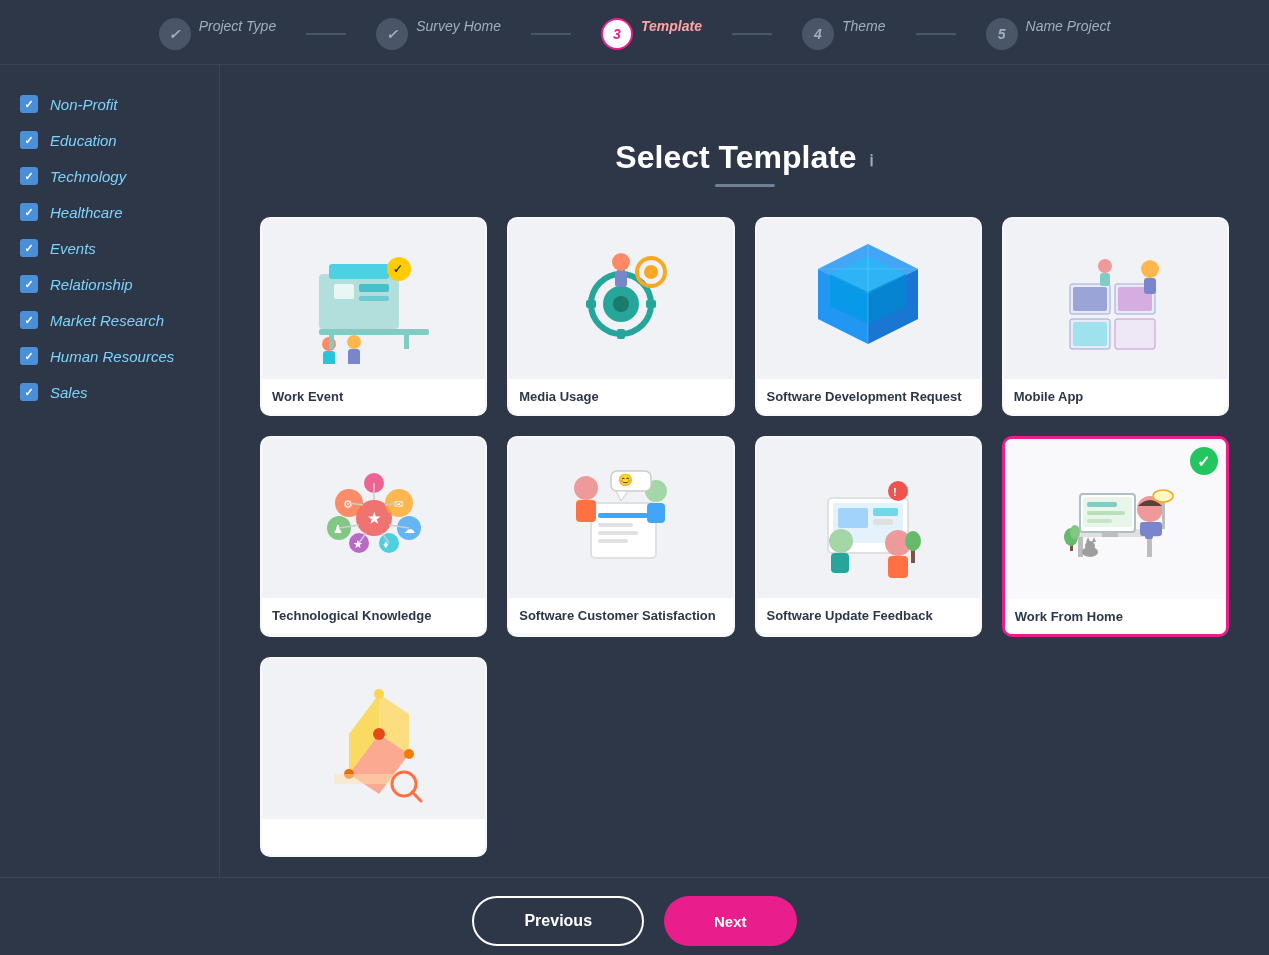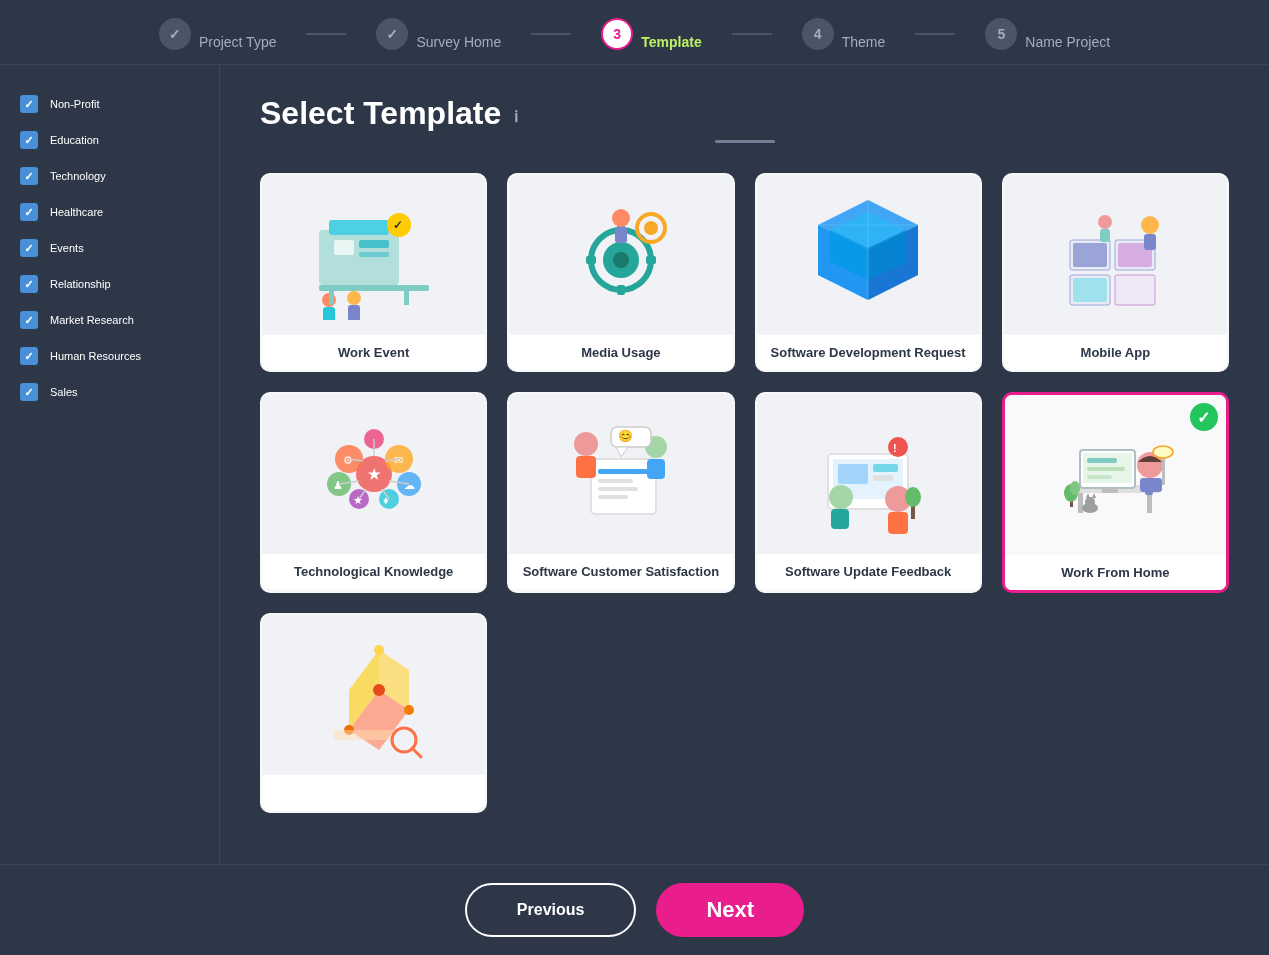--- a/index.html
+++ b/index.html
@@ -24,9 +24,10 @@
     }
     .step {
       display: flex;
-      align-items: flex-end;
+      align-items: flex-start;
       gap: 8px;
       cursor: pointer;
+      font-style: italic;
     }
     .step-circle {
       width: 32px;

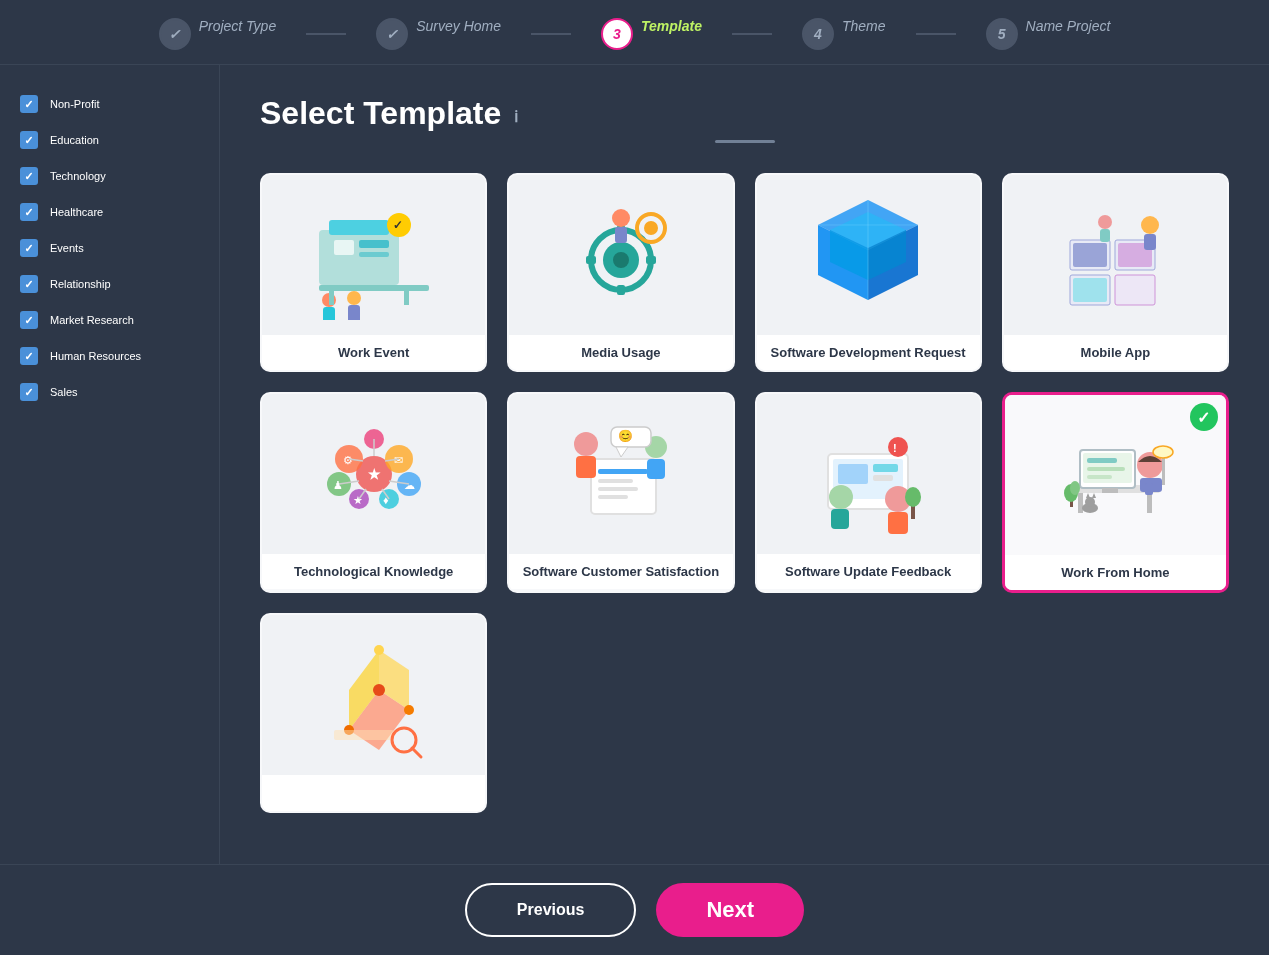--- a/index.html
+++ b/index.html
@@ -64,7 +64,7 @@
       color: #a0aec0;
     }
     .step-label.active {
-      color: #bef264;
+      color: #fca5a5;
       font-weight: 700;
     }
     .step-separator {

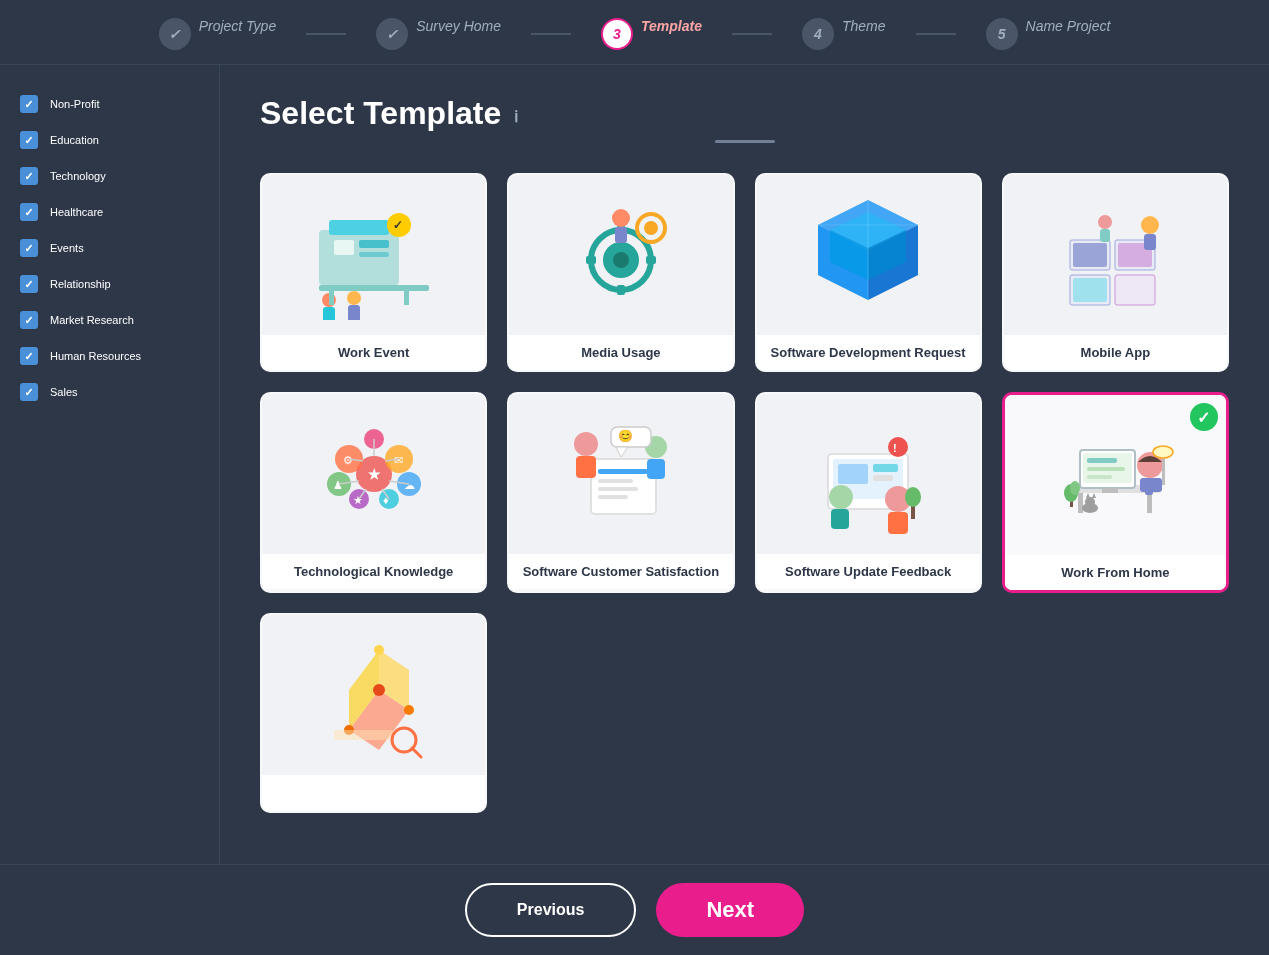--- a/index.html
+++ b/index.html
@@ -113,8 +113,9 @@
       font-weight: bold;
     }
     .sidebar-label {
-      font-size: 11px;
-      color: #ffffff;
+      font-size: 15px;
+      color: #7dd3fc;
+      font-style: italic;
     }
 
     

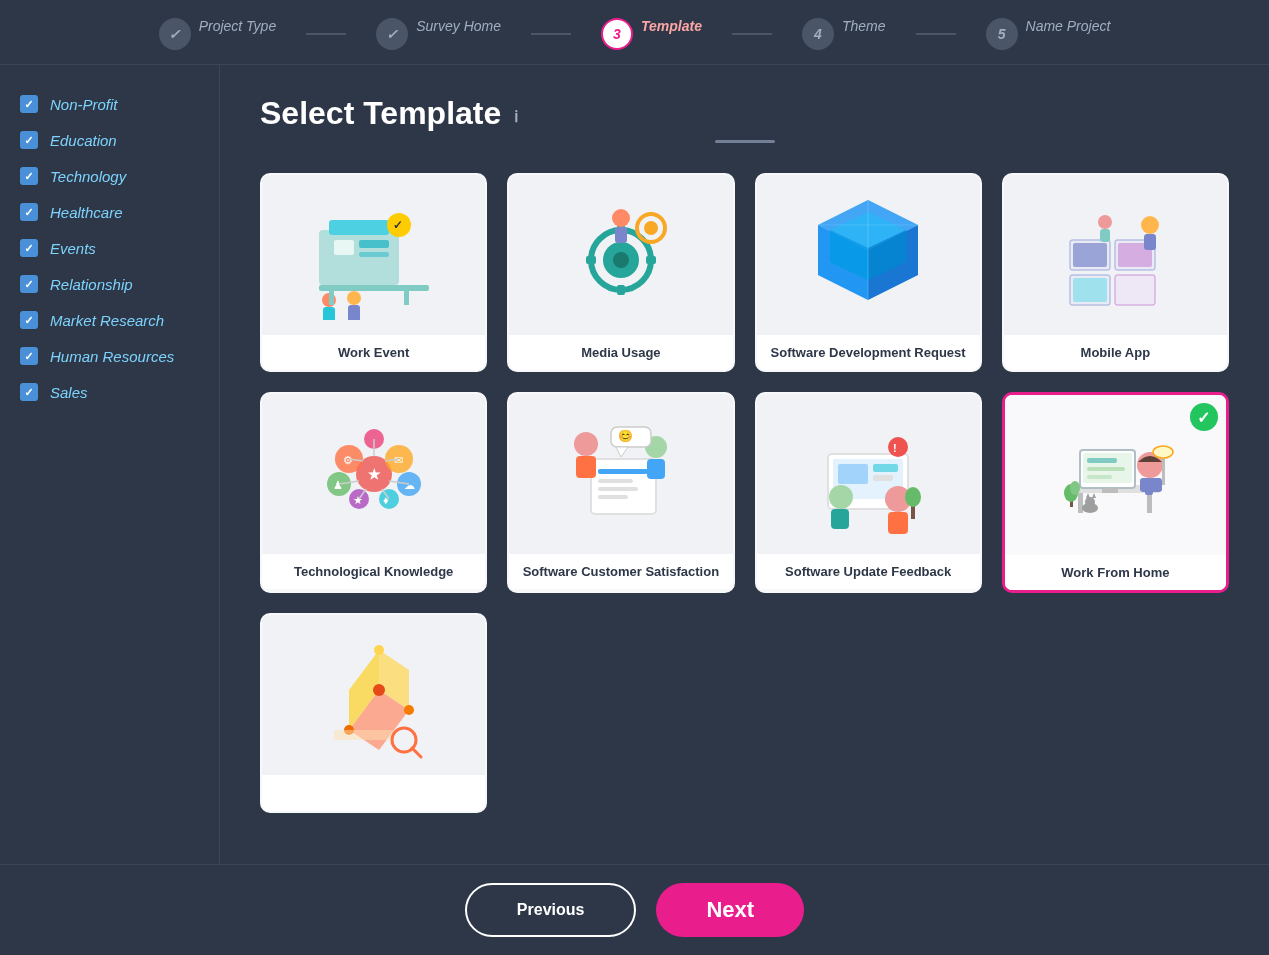--- a/index.html
+++ b/index.html
@@ -126,10 +126,12 @@
     }
 
     .page-title {
+      text-align: center;
       font-size: 32px;
       font-weight: 700;
       color: #fff;
       margin-bottom: 8px;
+      margin-top: 44px;
     }
     .page-title span.info-icon {
       font-size: 16px;

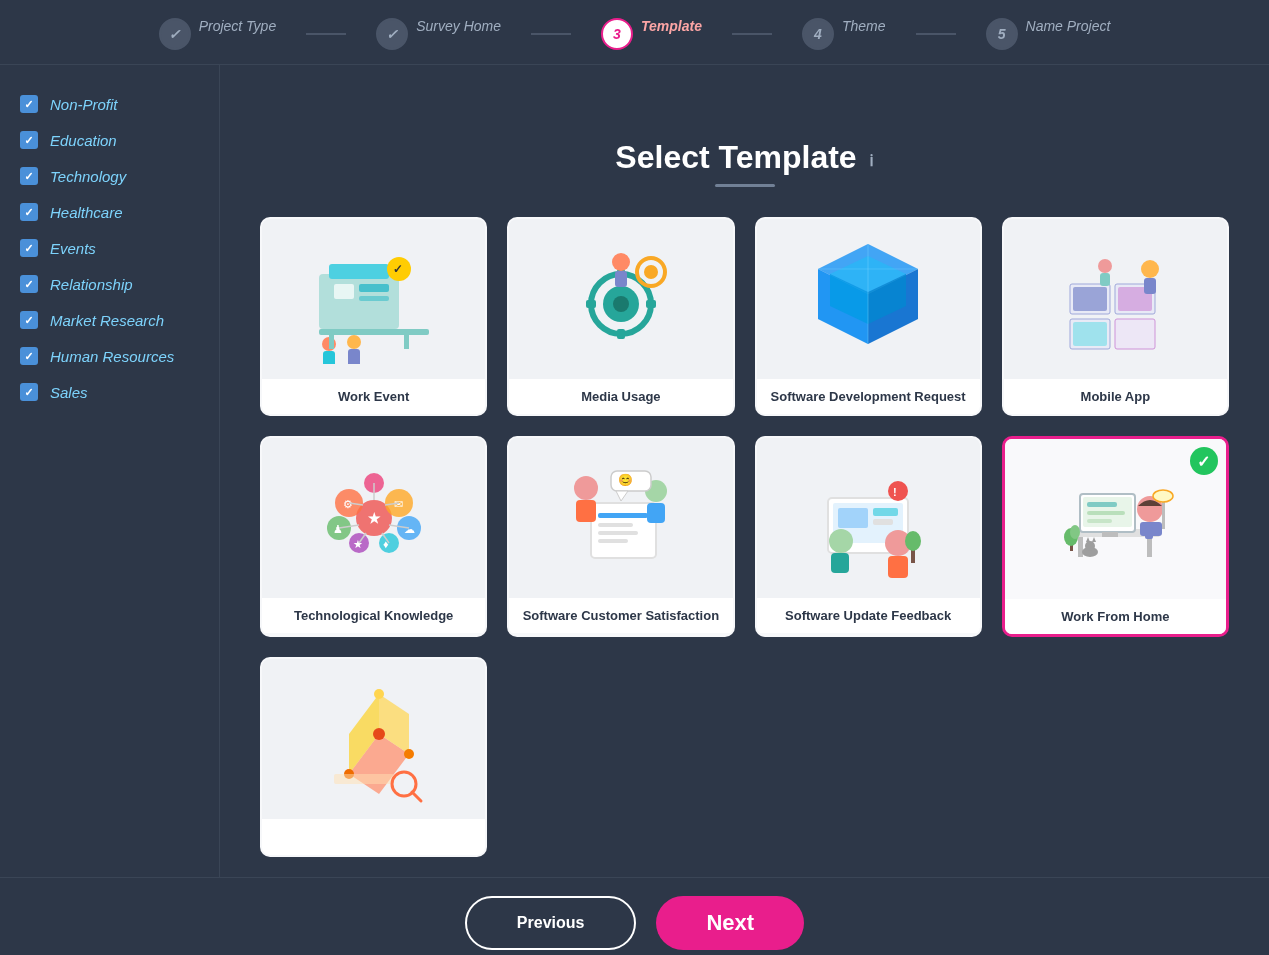--- a/index.html
+++ b/index.html
@@ -177,7 +177,6 @@
     }
     .template-card-label {
       padding: 10px;
-      text-align: center;
       font-size: 13px;
       font-weight: 700;
       color: #2d3748;

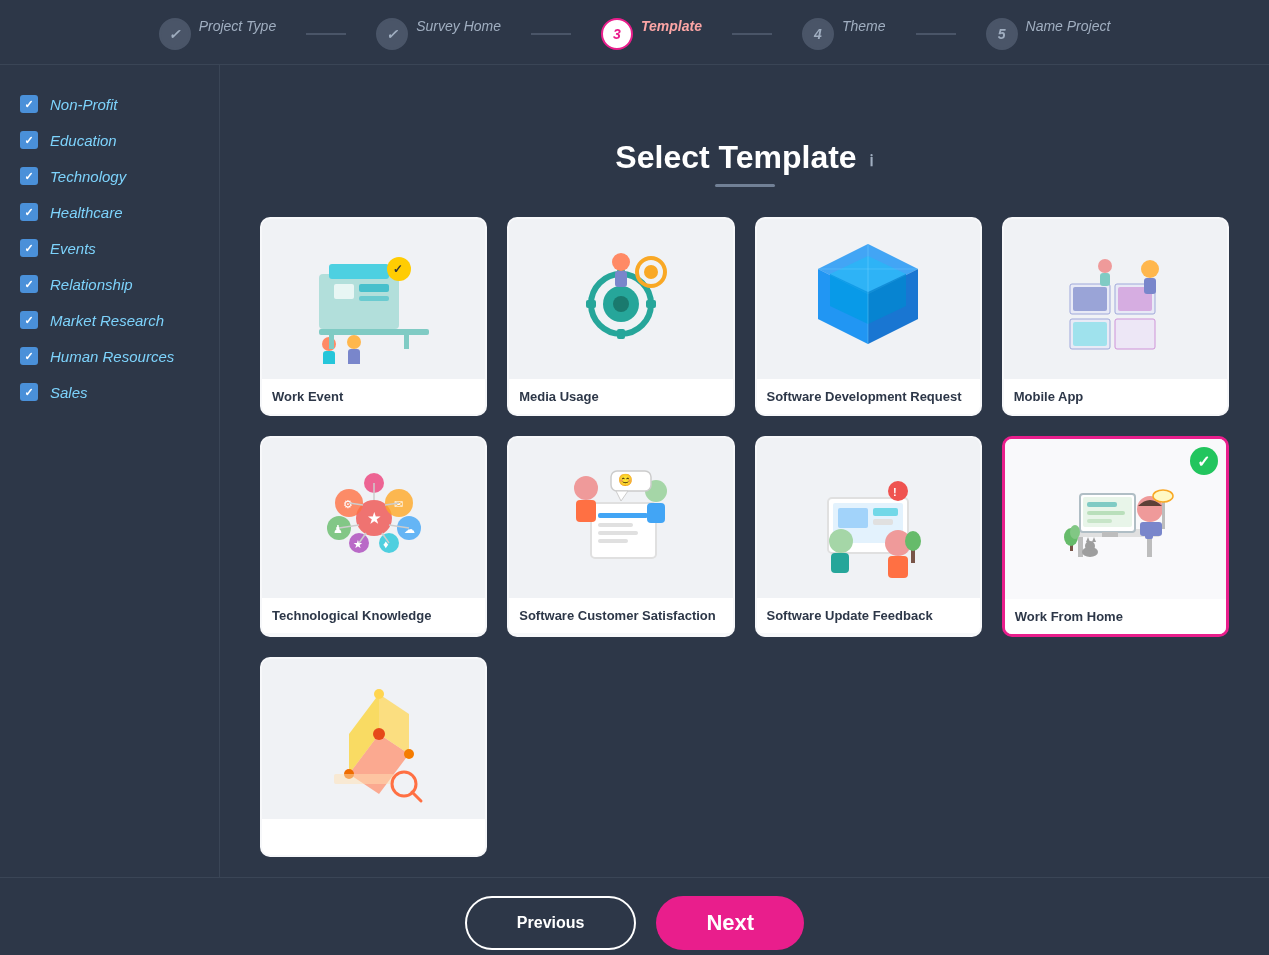--- a/index.html
+++ b/index.html
@@ -229,7 +229,7 @@
       border: none;
       background: #e91e8c;
       color: #fff;
-      font-size: 22px;
+      font-size: 15px;
       font-weight: 700;
       cursor: pointer;
     }

